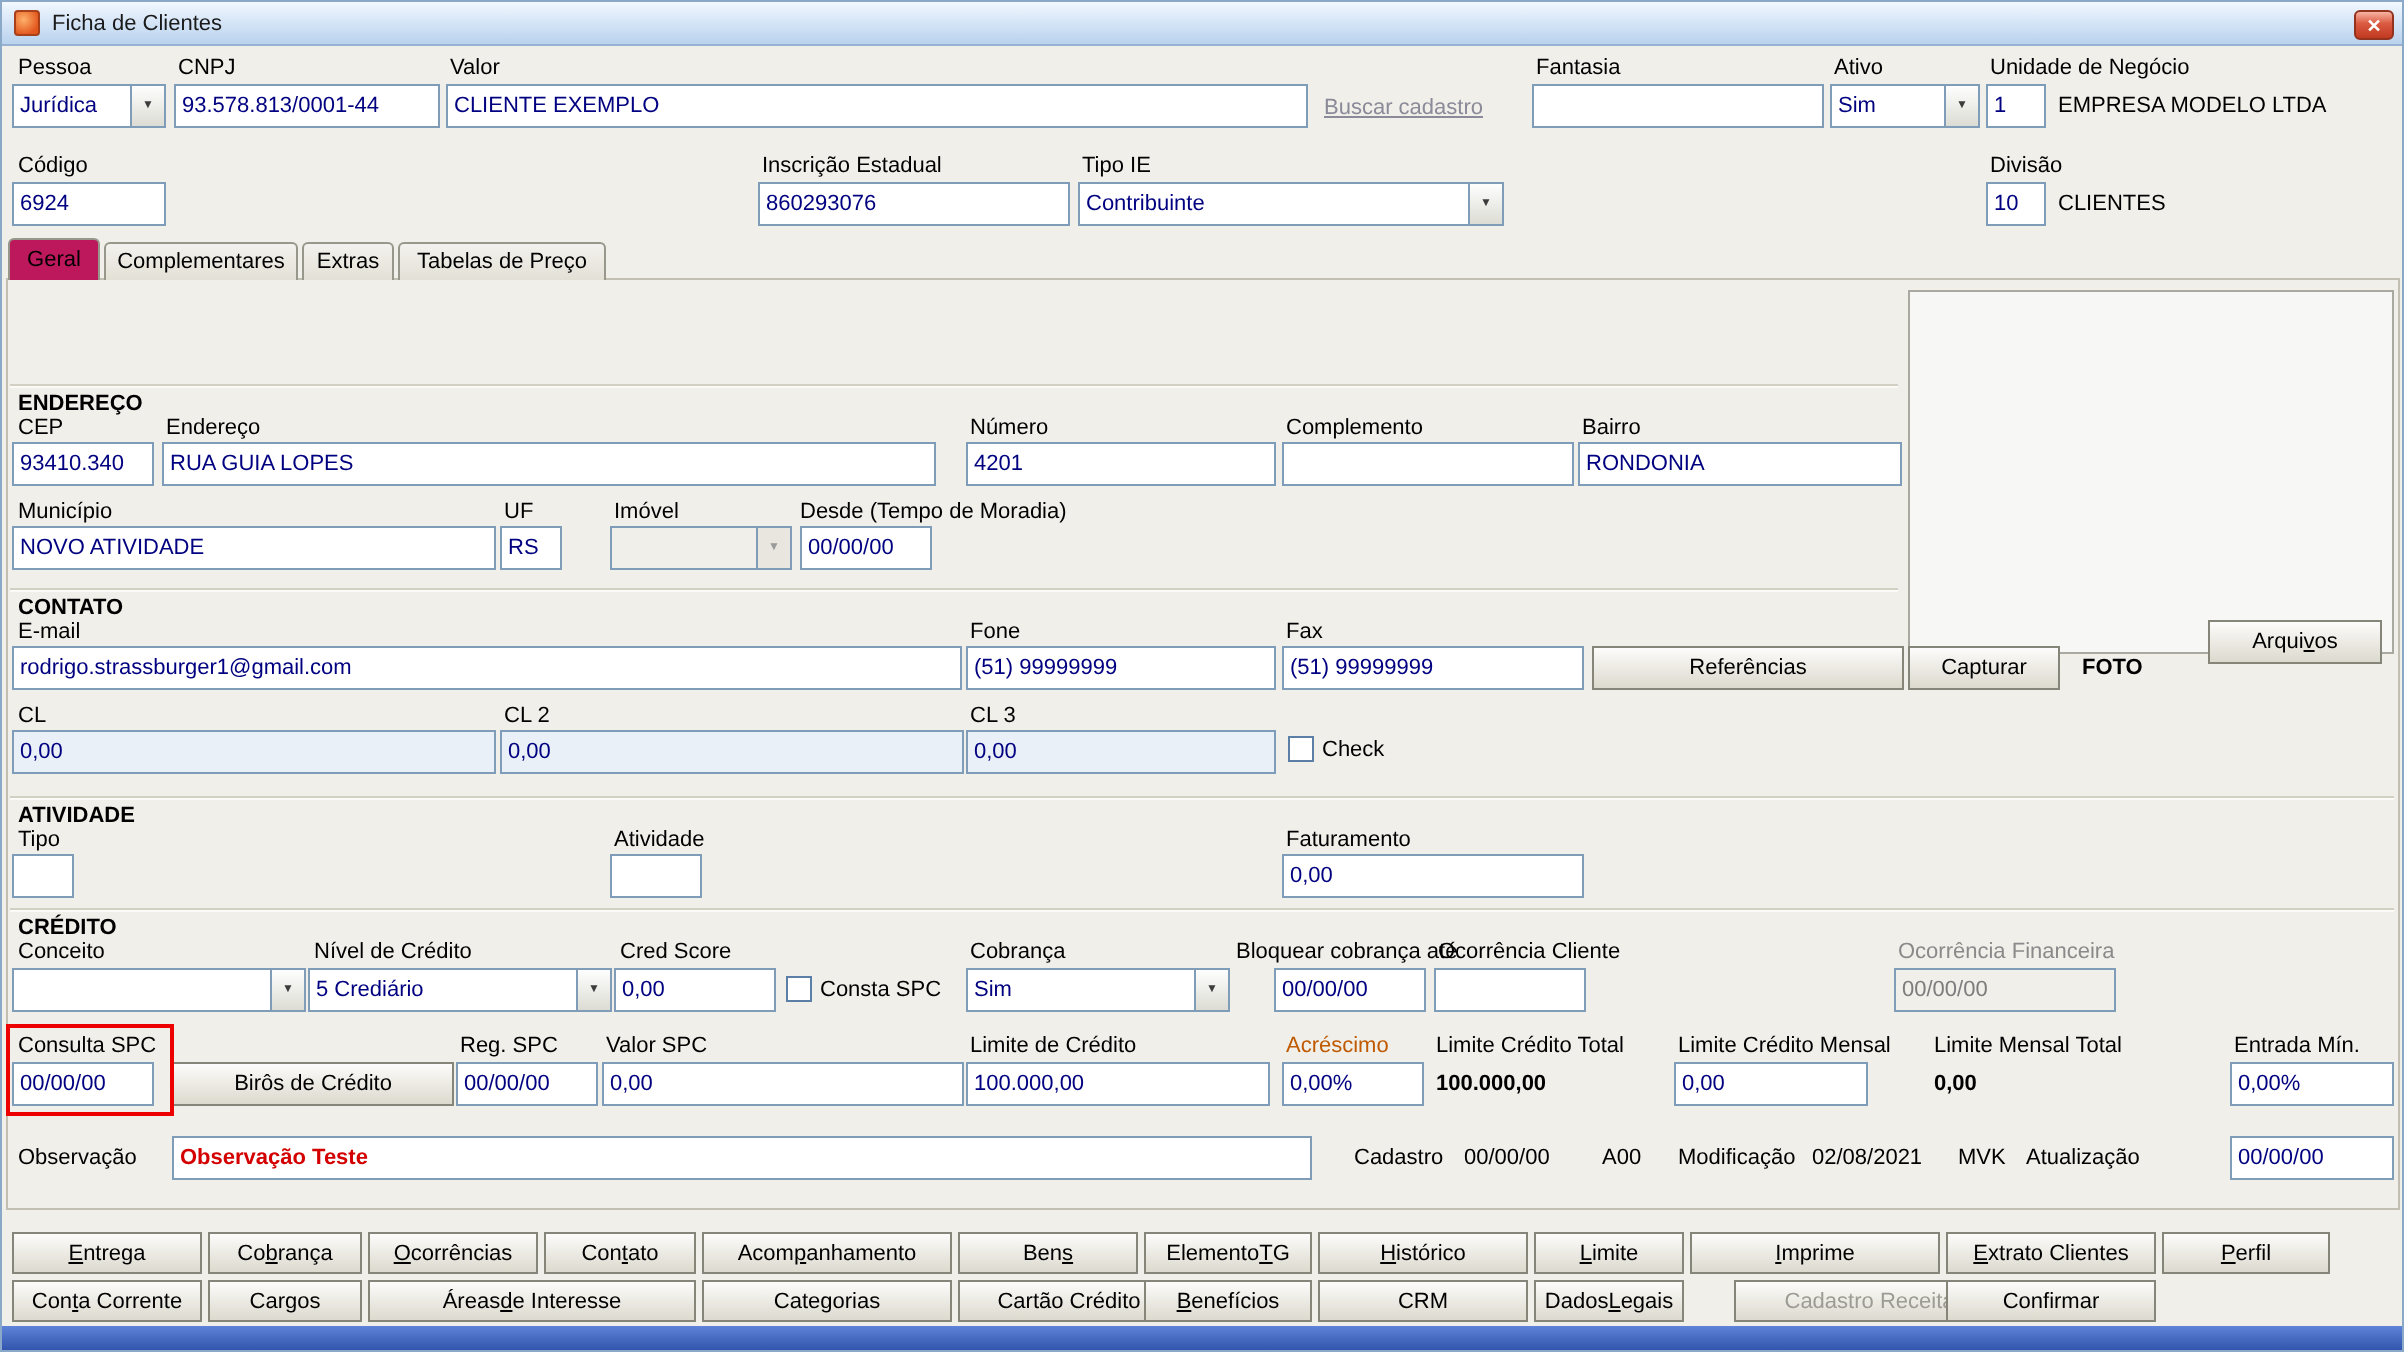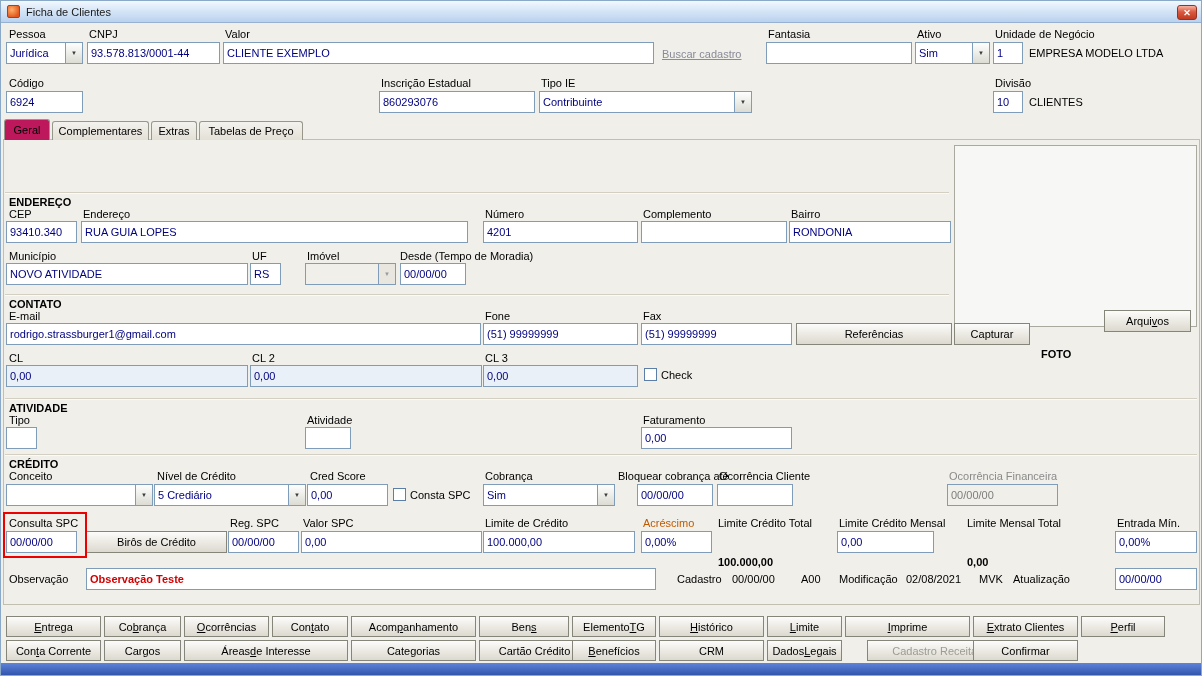--- a/index.html
+++ b/index.html
@@ -27,7 +27,7 @@
   .lbl.orange { color:#c05a00; }
   .sec { position:absolute; font-size:11px; font-weight:bold; white-space:nowrap; color:#000; }
   .txt { position:absolute; font-size:11px; white-space:nowrap; color:#000; }
-  .txt.bold { font-weight:bold;margin-top:20px; }
+  .txt.bold { font-weight:bold; }
   .fld { position:absolute; height:22px; background:#fff; border:1px solid #7f9db9;
          color:#000080; font-size:11px; padding:0 3px; line-height:20px;
          white-space:nowrap; overflow:hidden; }

